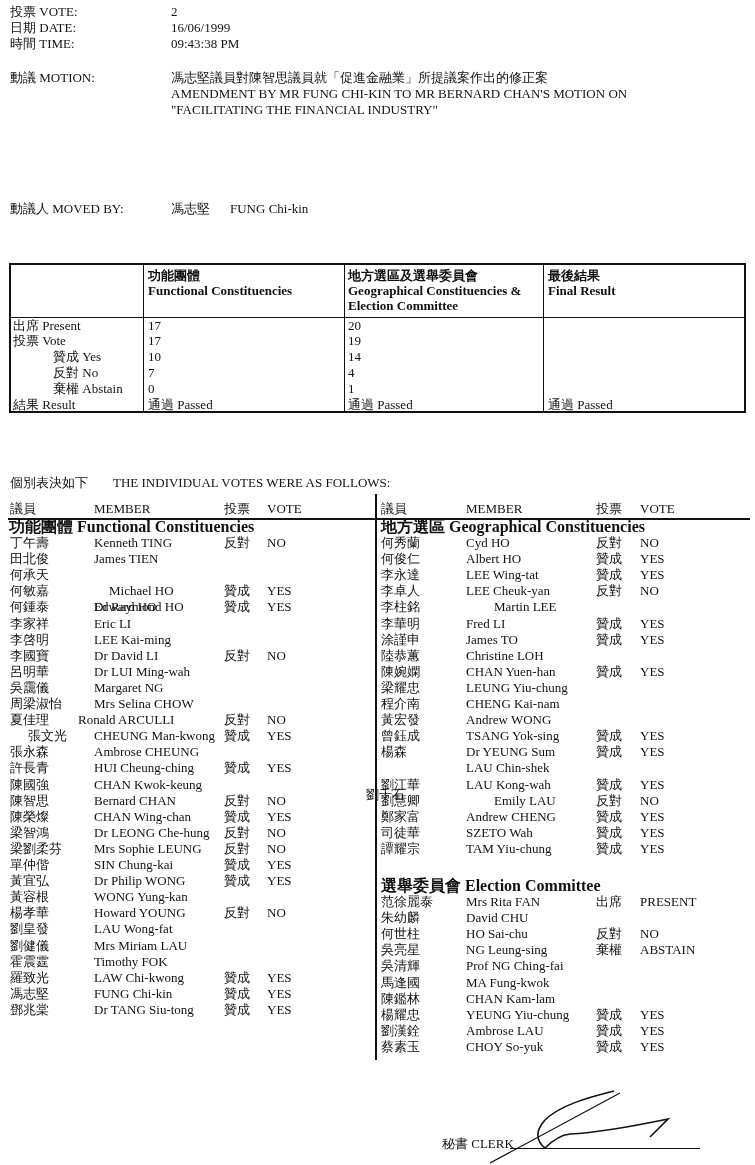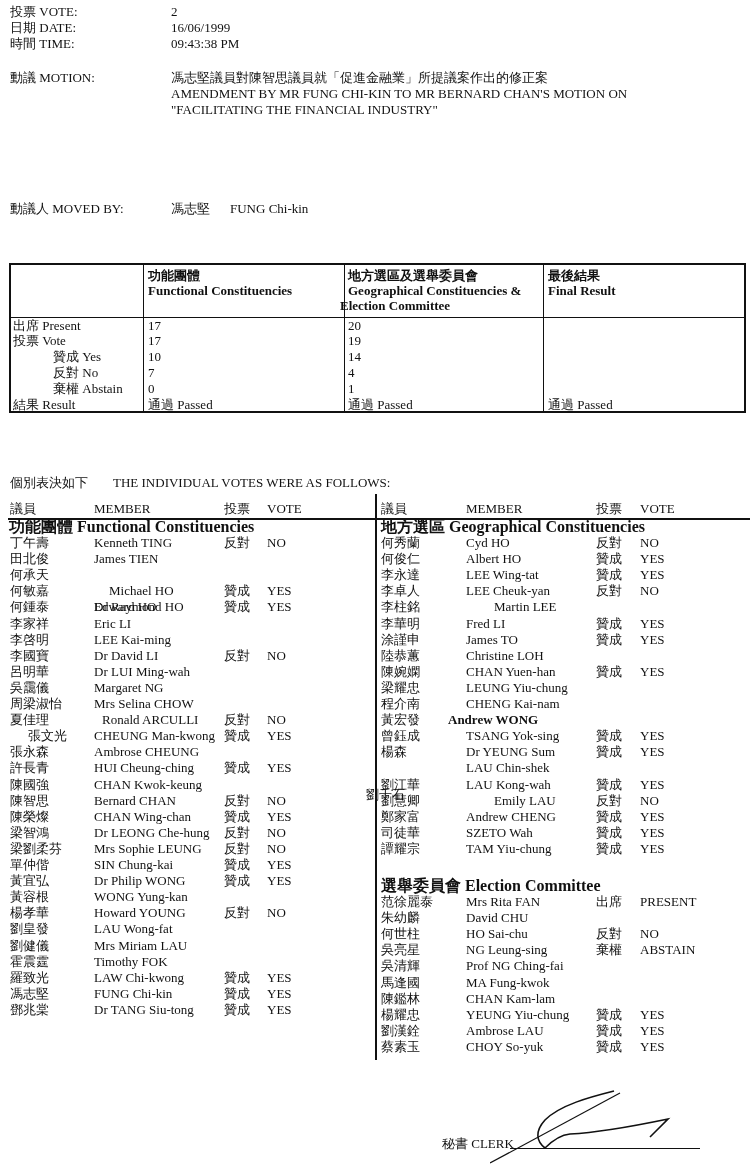--- a/index.html
+++ b/index.html
@@ -60,7 +60,7 @@
   <div class="cell colhead" style="left:137px; top:18px">Functional Constituencies</div>
   <div class="cell colhead" style="left:337px; top:3px">地方選區及選舉委員會</div>
   <div class="cell colhead" style="left:337px; top:18px">Geographical Constituencies &amp;</div>
-  <div class="cell colhead" style="left:329px; top:33px">Election Committee</div>
+  <div class="cell colhead" style="left:337px; top:33px">Election Committee</div>
   <div class="cell colhead" style="left:537px; top:3px">最後結果</div>
   <div class="cell colhead" style="left:537px; top:18px">Final Result</div>
 

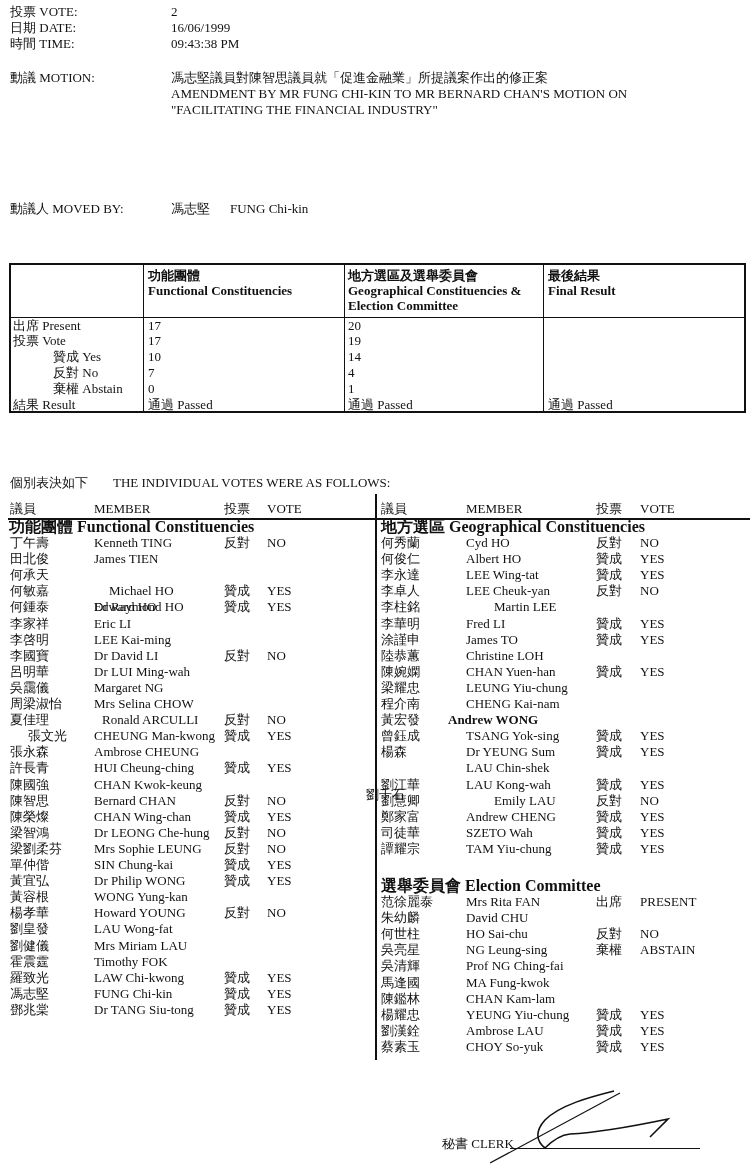--- a/index.html
+++ b/index.html
@@ -176,7 +176,7 @@
     </div>
     <div class="vrow" style="left: 0px; top: 712.1px;">
       <span style="left: 10px;">夏佳理</span>
-      <span style="left: 102px;">Ronald ARCULLI</span>
+      <span style="left: 78px;">Ronald ARCULLI</span>
       <span style="left: 224px;">反對</span>
       <span style="left: 267px;">NO</span>
     </div>

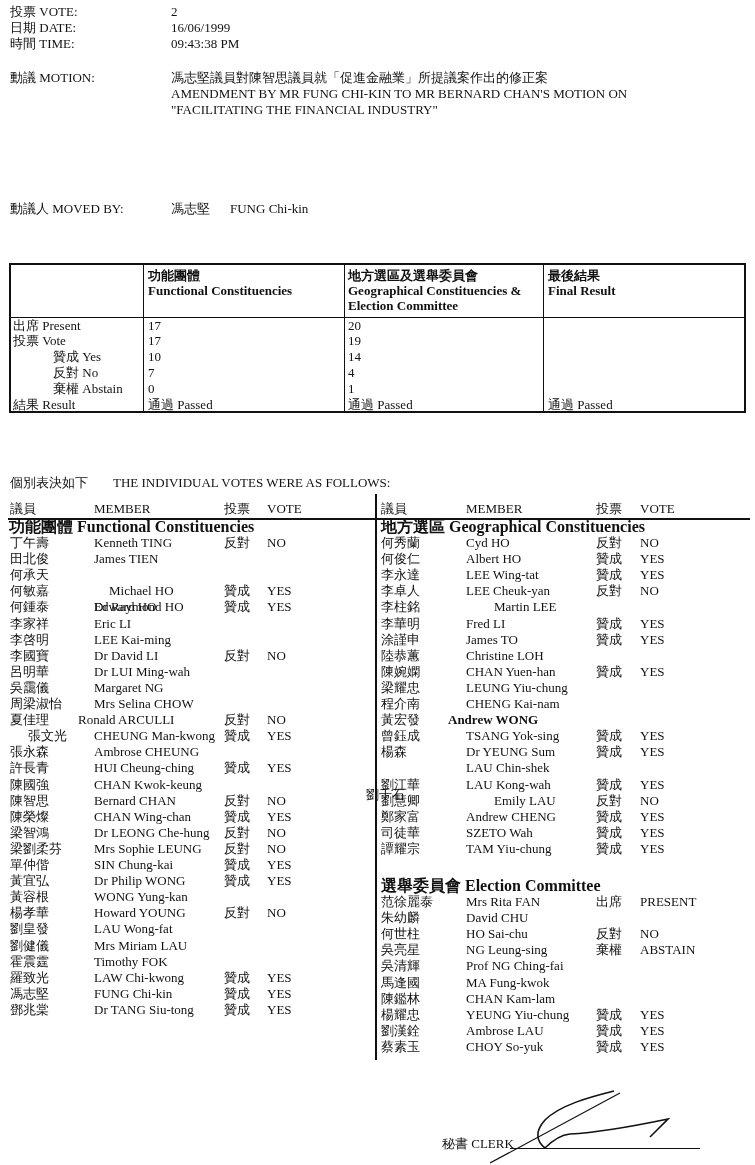--- a/index.html
+++ b/index.html
@@ -360,7 +360,7 @@
     </div>
     <div class="vrow" style="left: 0px; top: 712.1px;">
       <span style="left: 381px;">黃宏發</span>
-      <span style="left: 448px; font-weight: bold;">Andrew WONG</span>
+      <span style="left: 466px;">Andrew WONG</span>
       <span style="left: 596px;"></span>
       <span style="left: 640px;"></span>
     </div>

